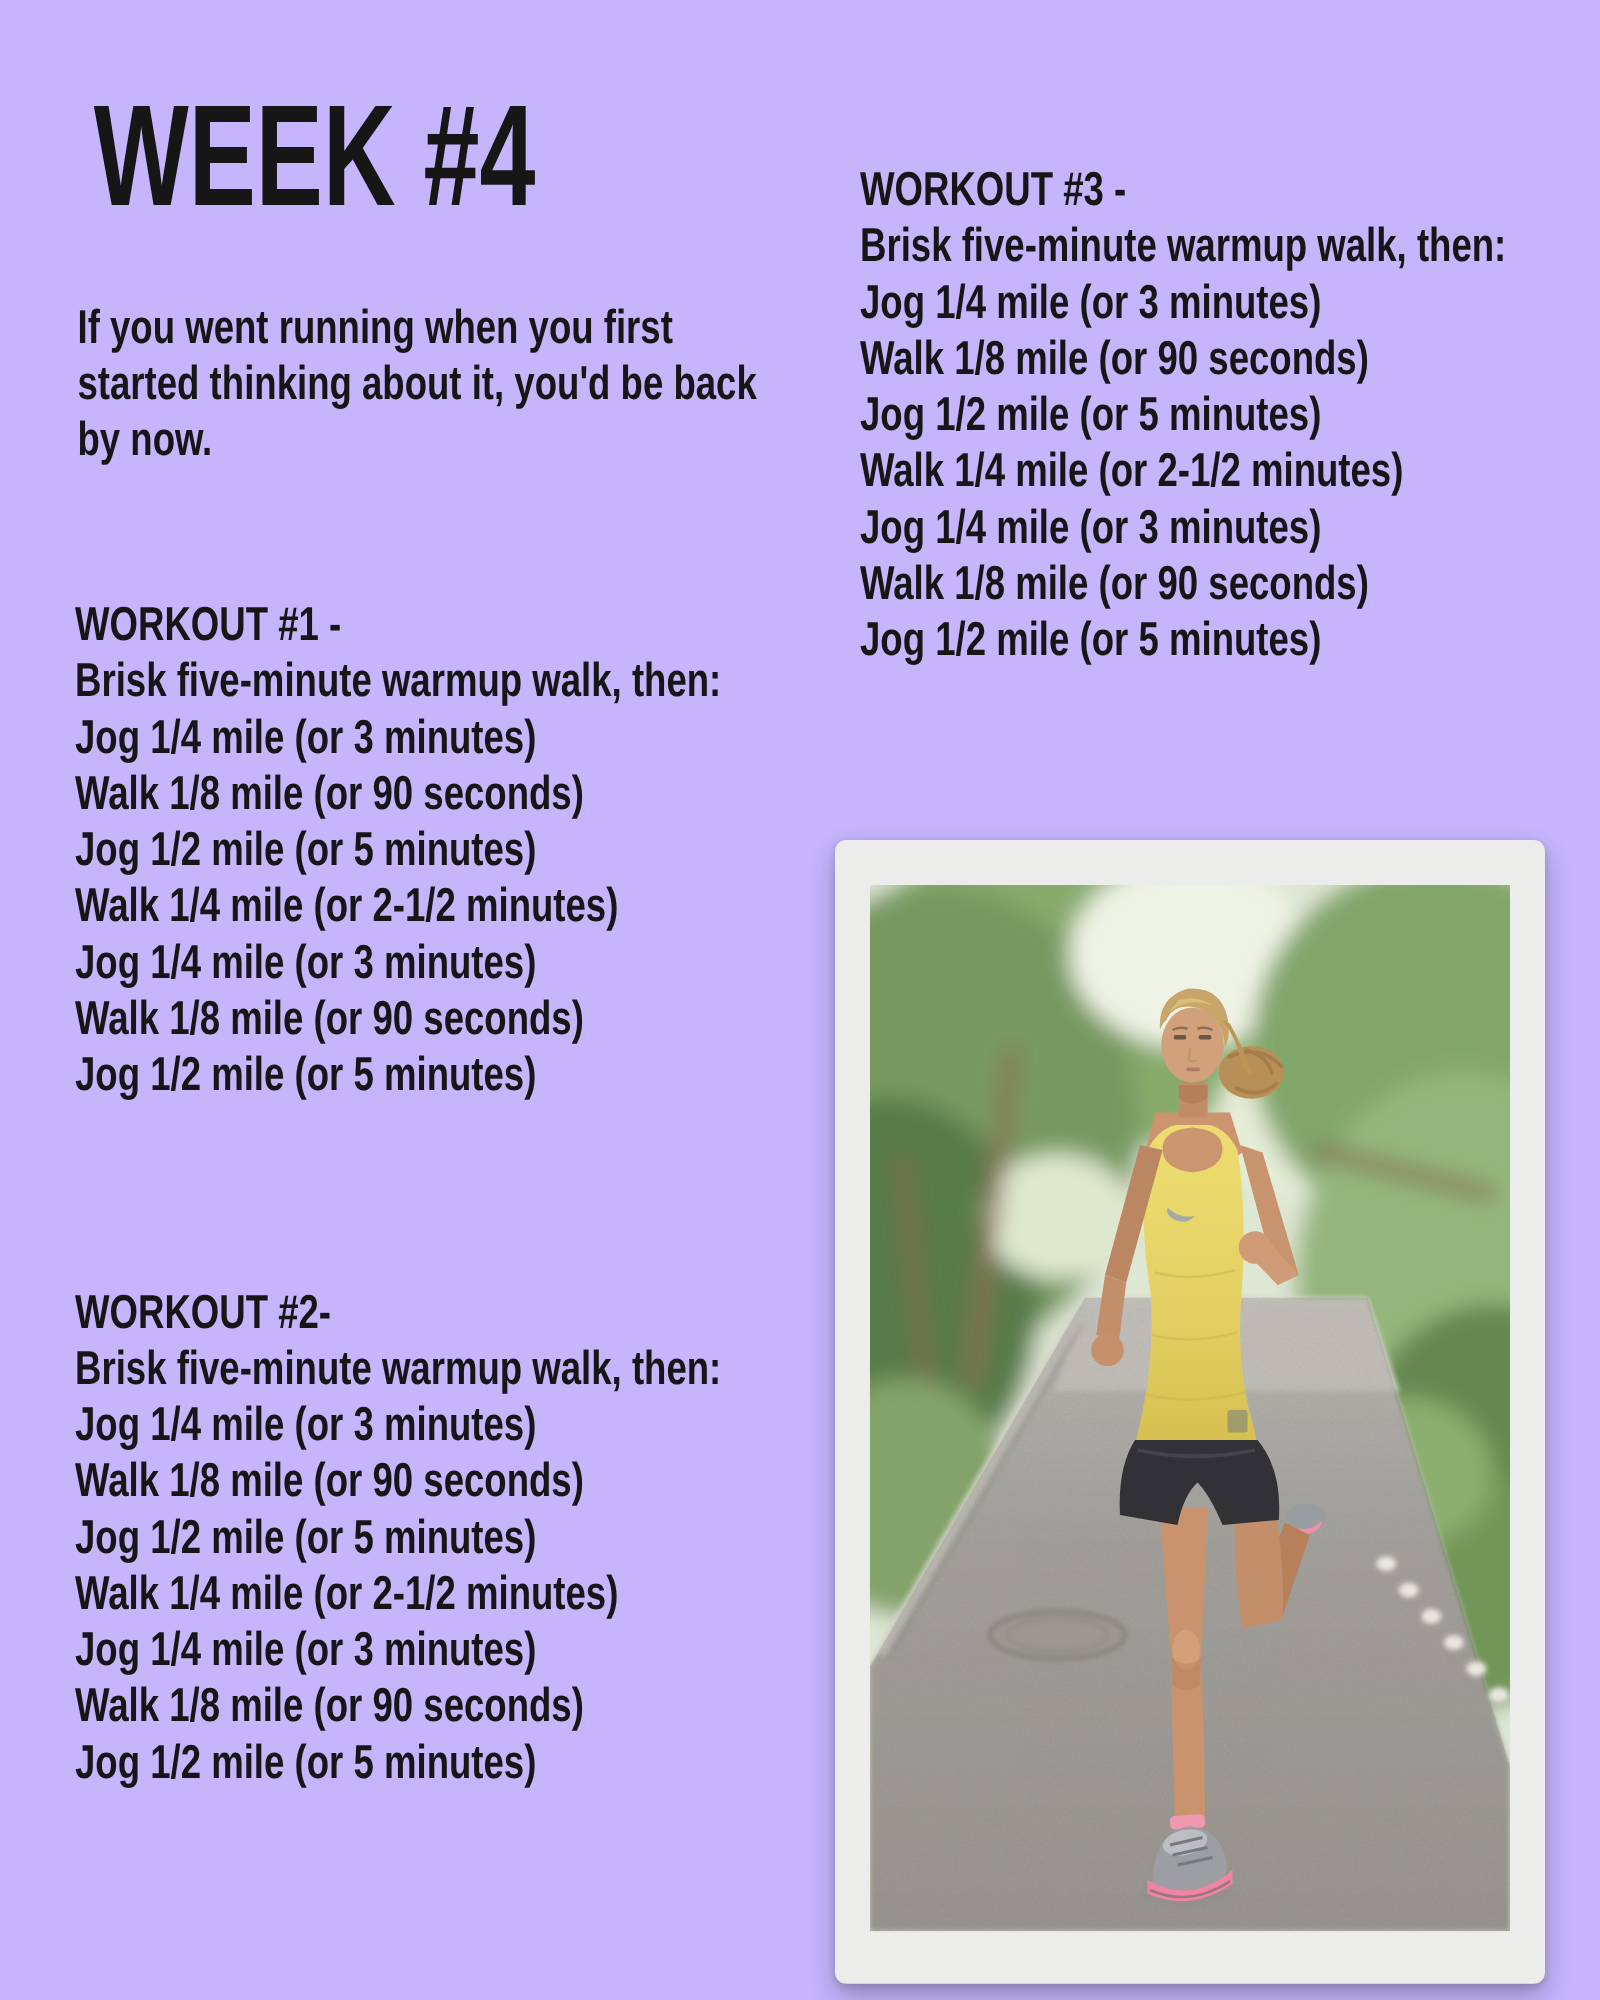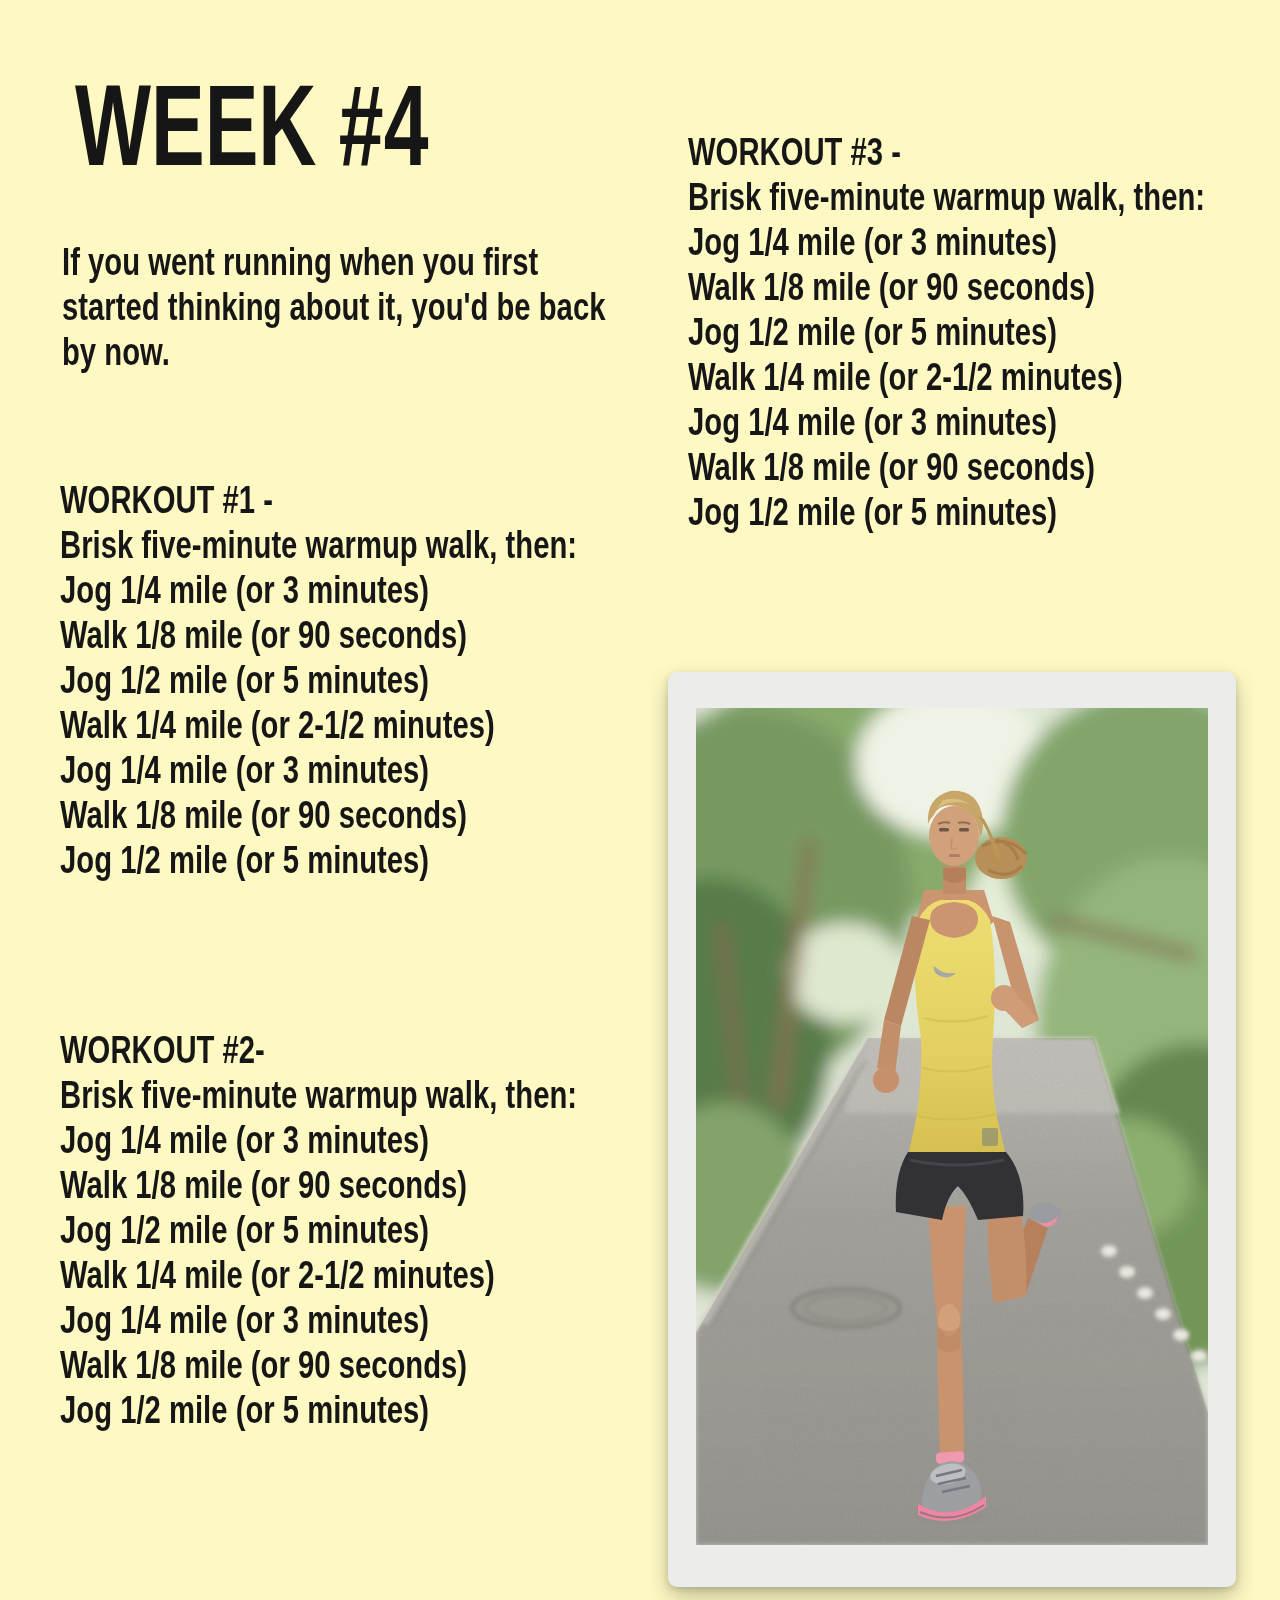--- a/index.html
+++ b/index.html
@@ -4,7 +4,7 @@
 <style>
   html,body{margin:0;padding:0;background:#ffffff;}
   .page{
-    position:relative;width:1280px;height:1600px;background:#fef9c3;overflow:hidden;
+    position:relative;width:1280px;height:1600px;background:#c4b5fd;overflow:hidden;
     font-family:"Liberation Sans",sans-serif;color:#161616;
   }
   

